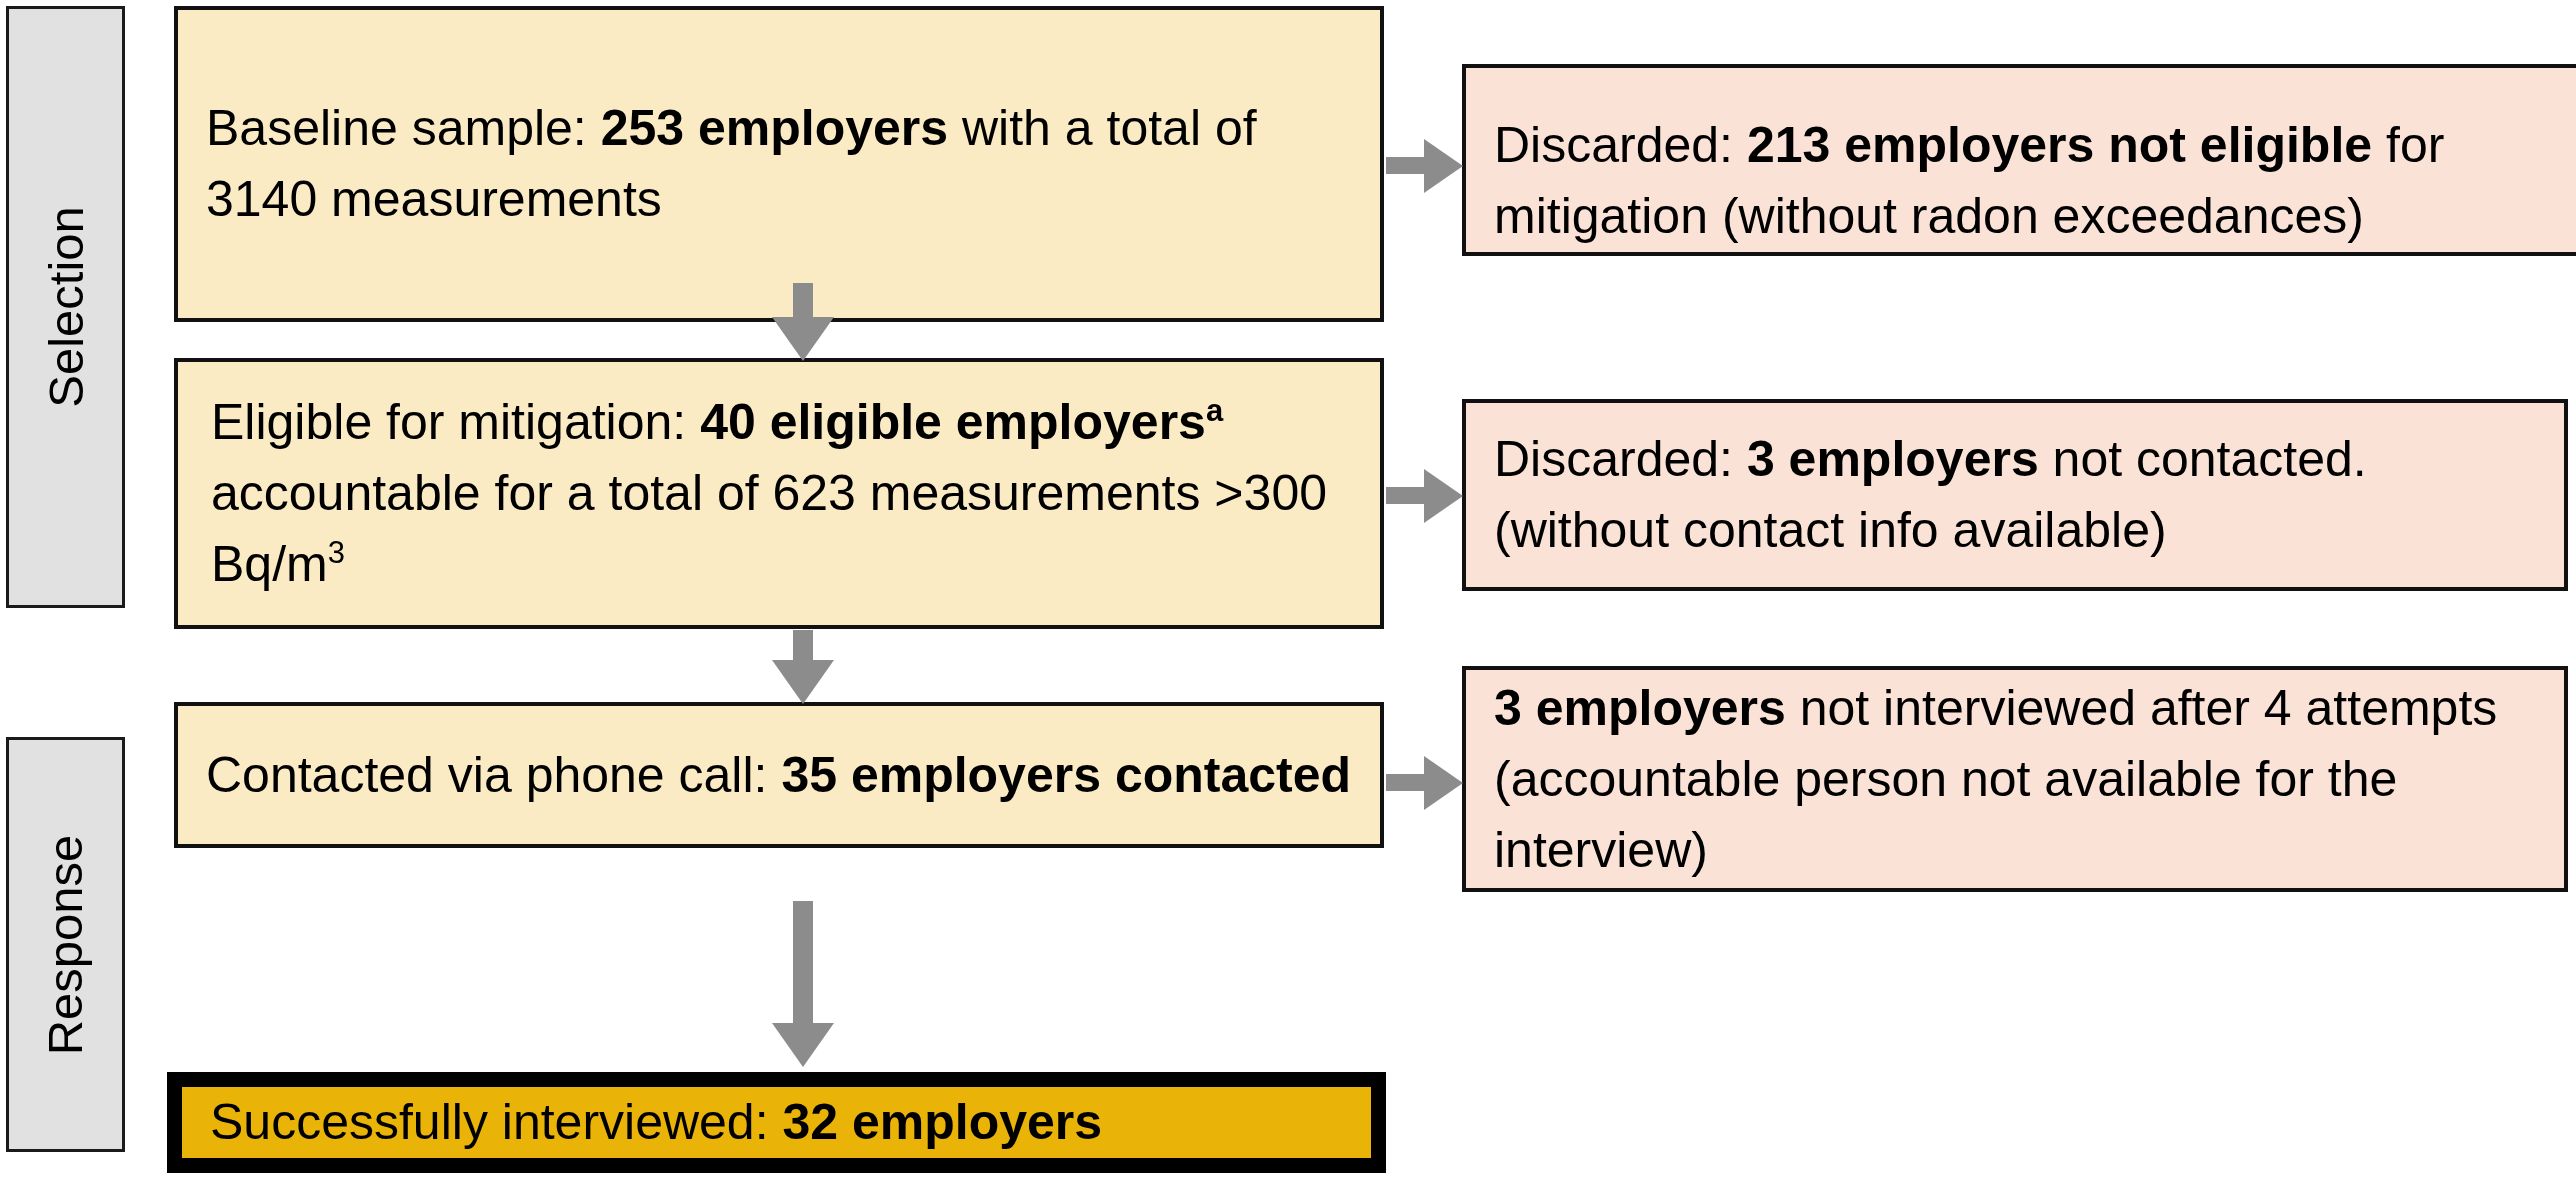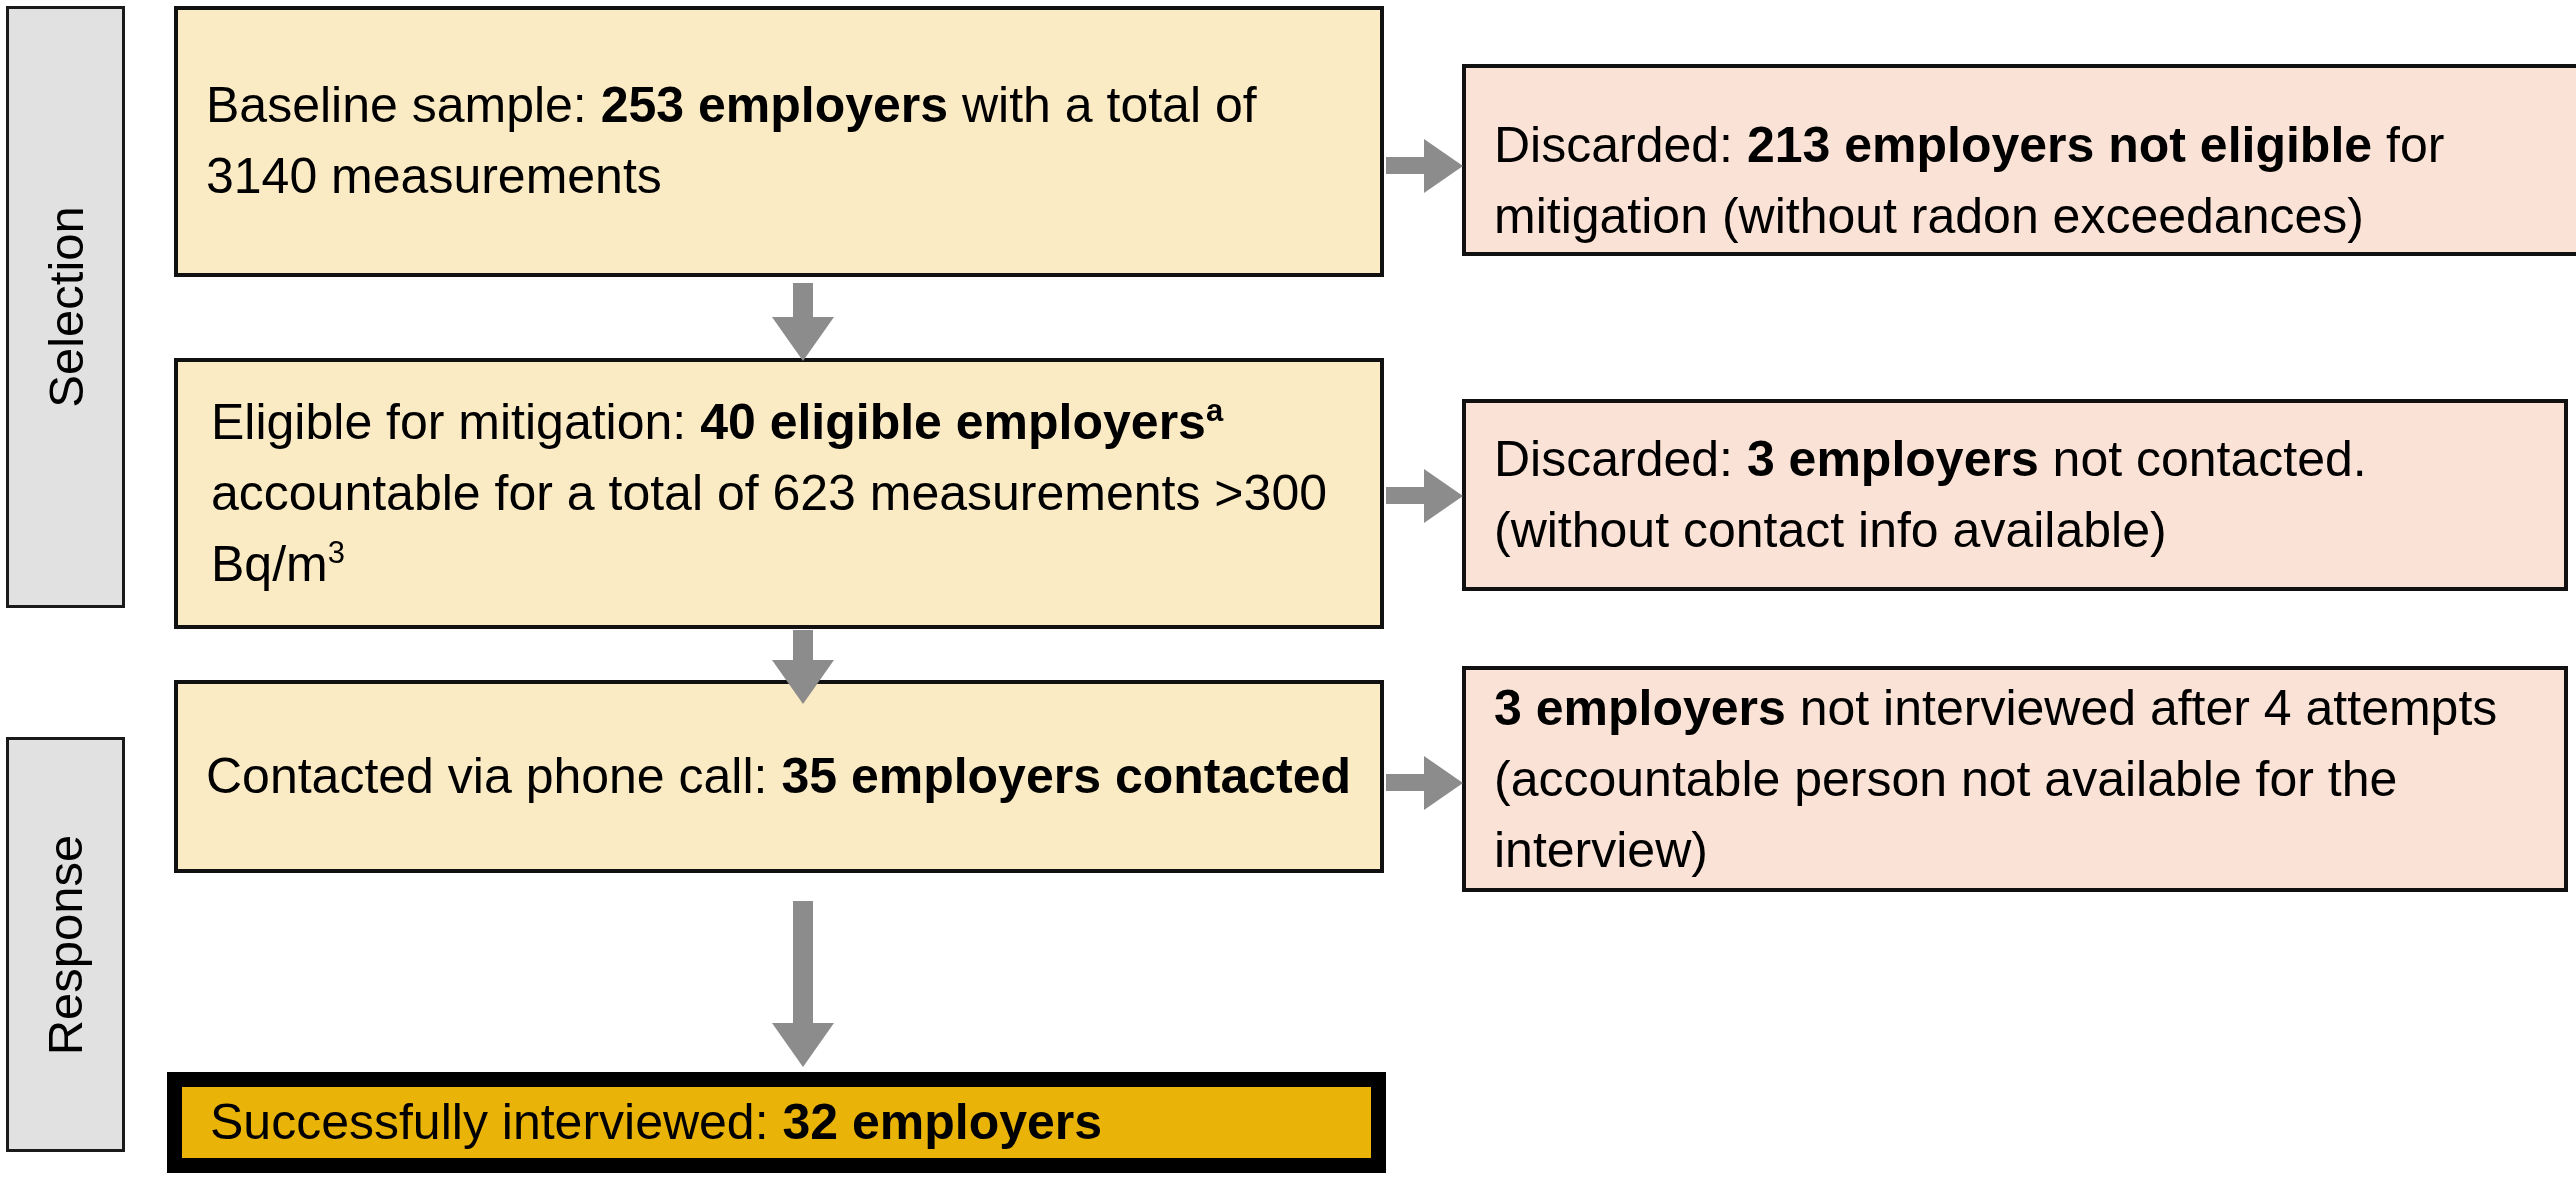--- a/index.html
+++ b/index.html
@@ -106,7 +106,7 @@
     <div class="stage-label">Response</div>
   </div>
 
-  <div class="box box-main" style="left:174px; top:5.5px; width:1210px; height:271px;">
+  <div class="box box-main" style="left:174px; top:5.5px; width:1210px; height:316px;">
     <div class="box-text">Baseline sample: <b>253 employers</b> with a total of 3140 measurements</div>
   </div>
 

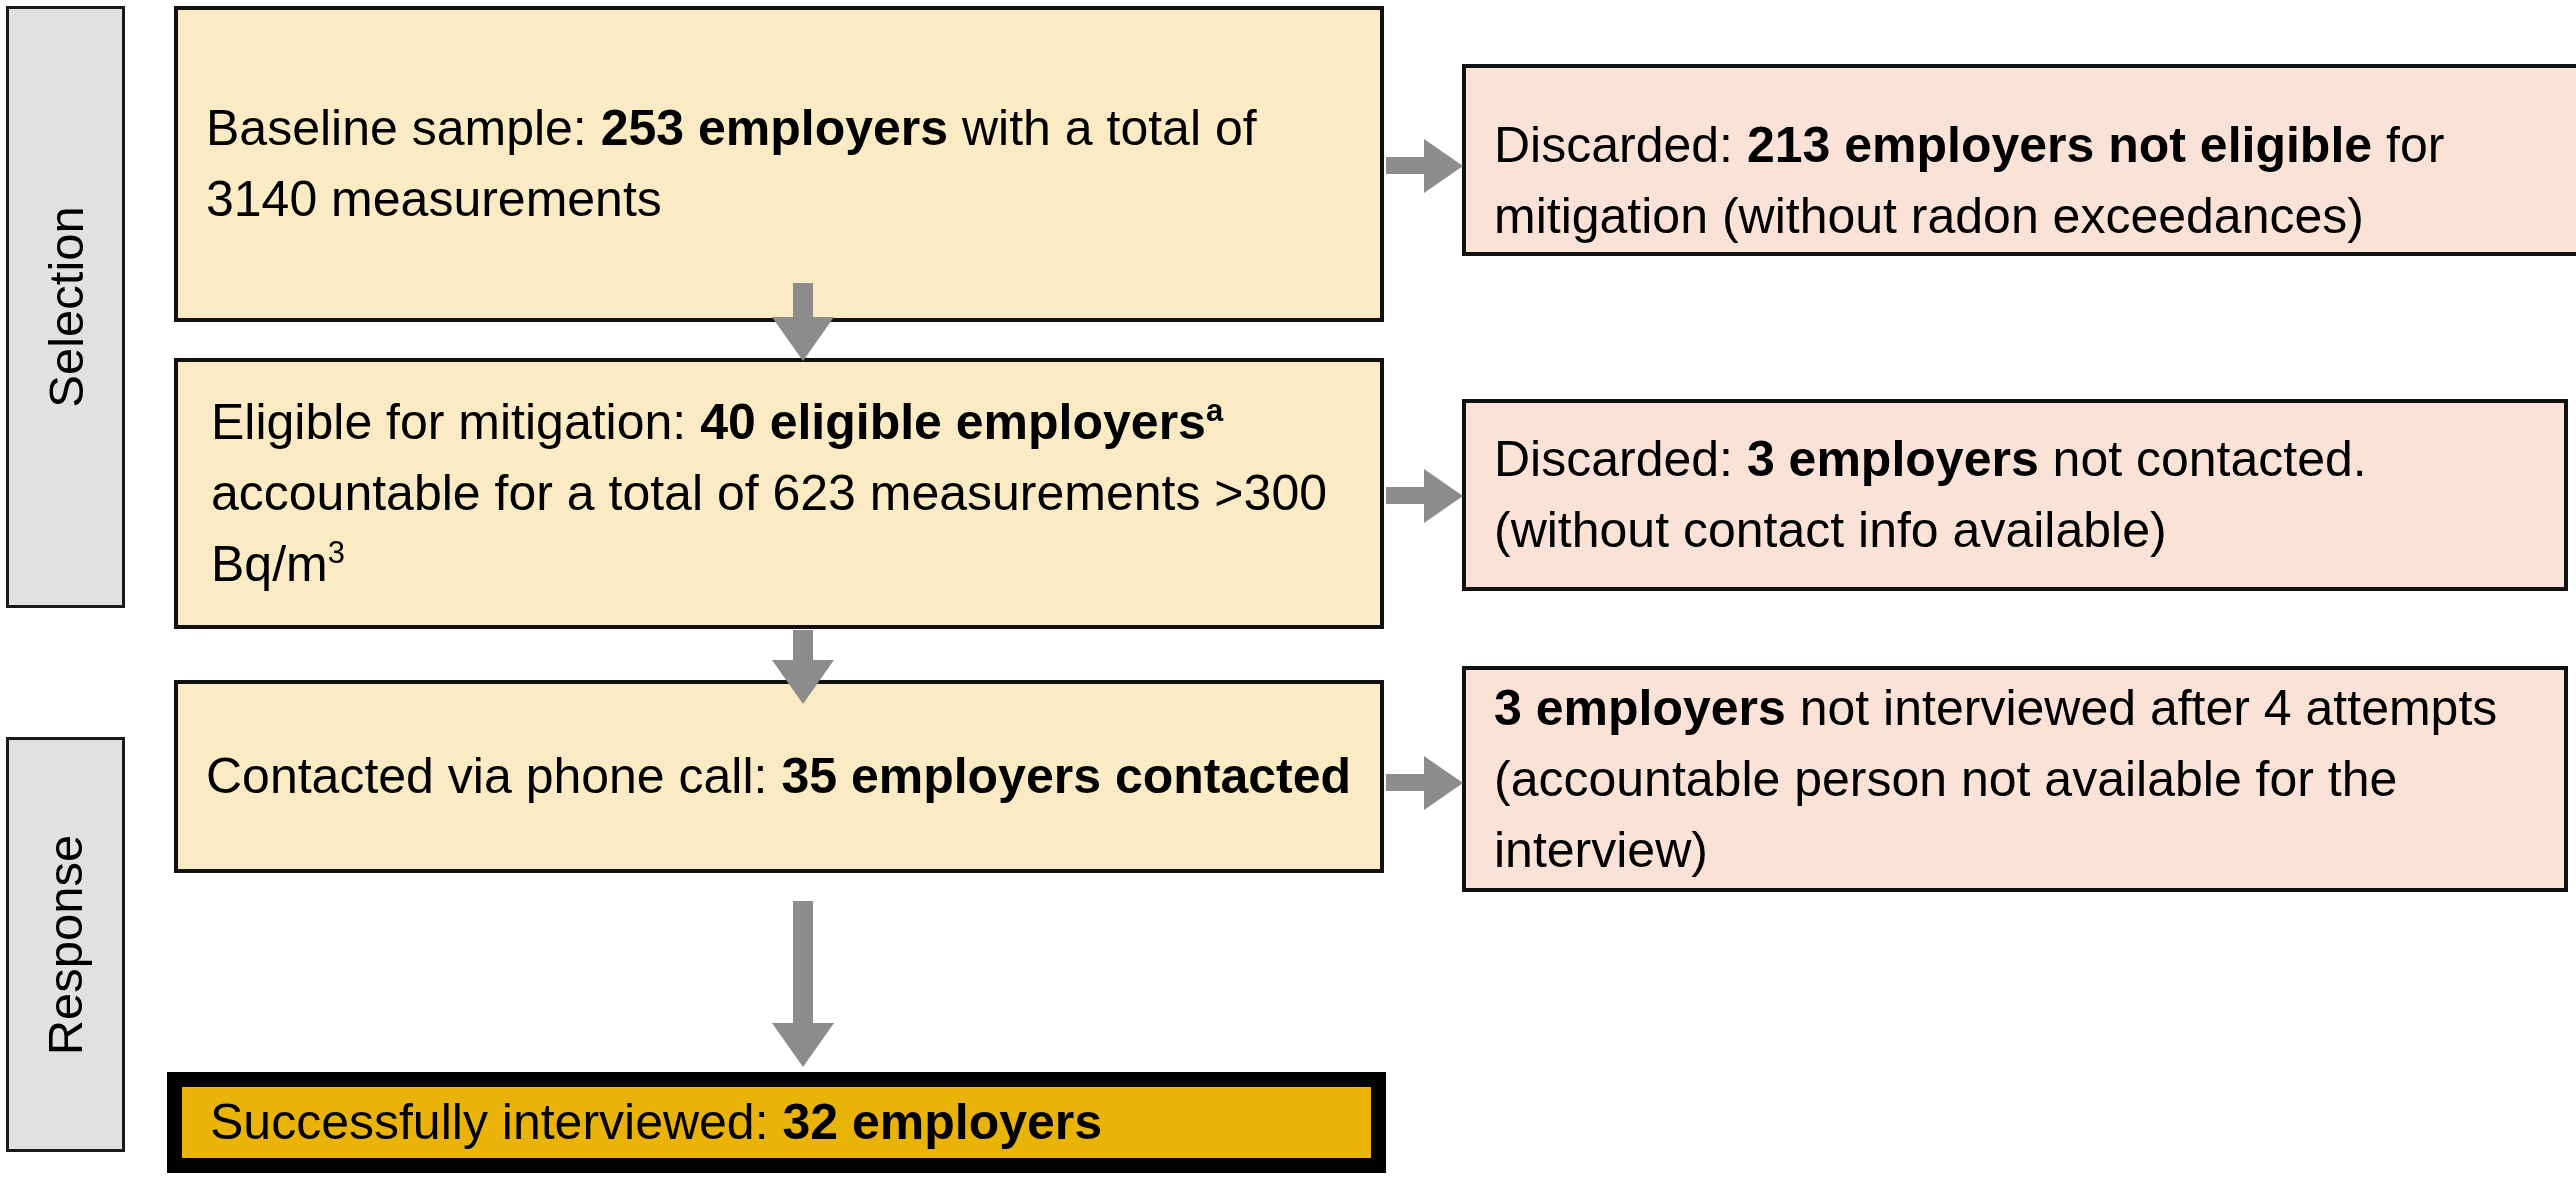--- a/index.html
+++ b/index.html
@@ -114,7 +114,7 @@
     <div class="box-text">Eligible for mitigation: <b>40 eligible employers</b><b><sup>a</sup></b> accountable for a total of 623 measurements &gt;300 Bq/m<sup>3</sup></div>
   </div>
 
-  <div class="box box-main" style="left:174px; top:680px; width:1210px; height:193px;">
+  <div class="box box-main" style="left:174px; top:702px; width:1210px; height:146px;">
     <div class="box-text">Contacted via phone call: <b>35 employers contacted</b></div>
   </div>
 

